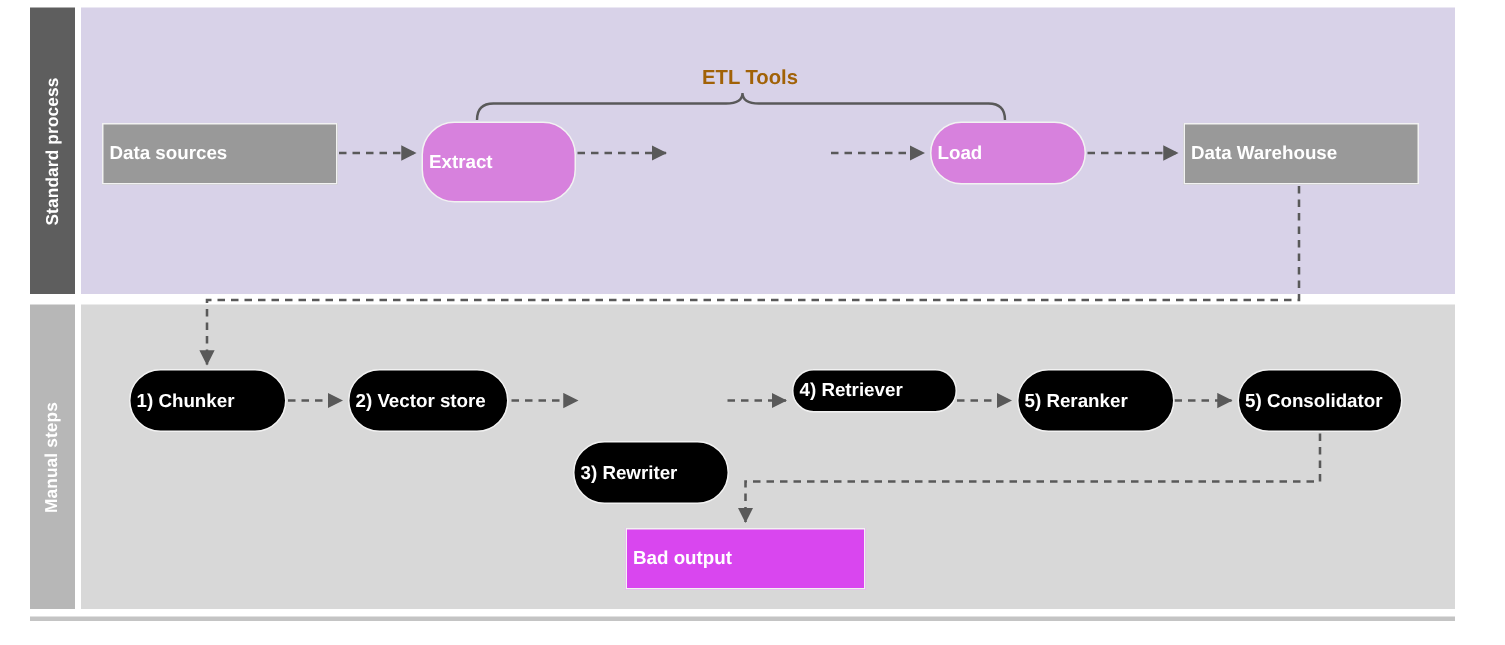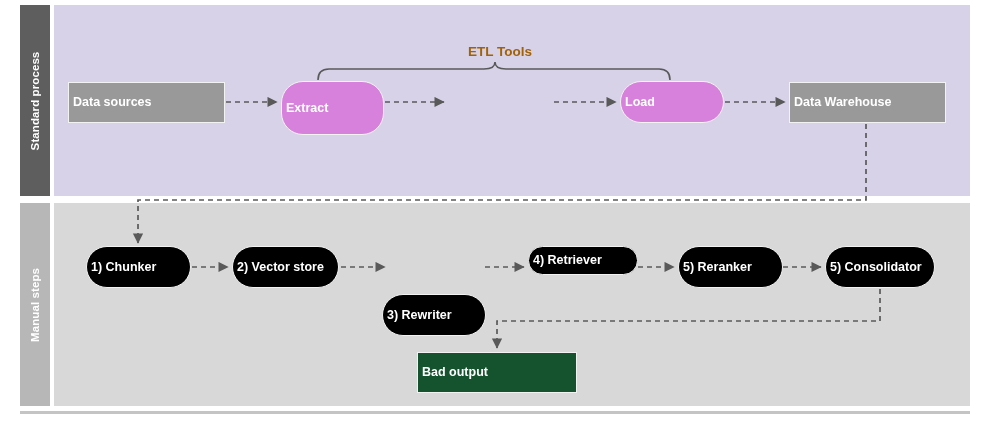--- a/index.html
+++ b/index.html
@@ -83,7 +83,7 @@
   .node.gray    { background: #999999; }
   .node.magenta { background: #d781dd; }
   .node.gray2   { background: #000000; }
-  .node.yellow  { background: #14532d; }
+  .node.yellow  { background: #d946ef; }
 
   
   #etl-tools-label {

